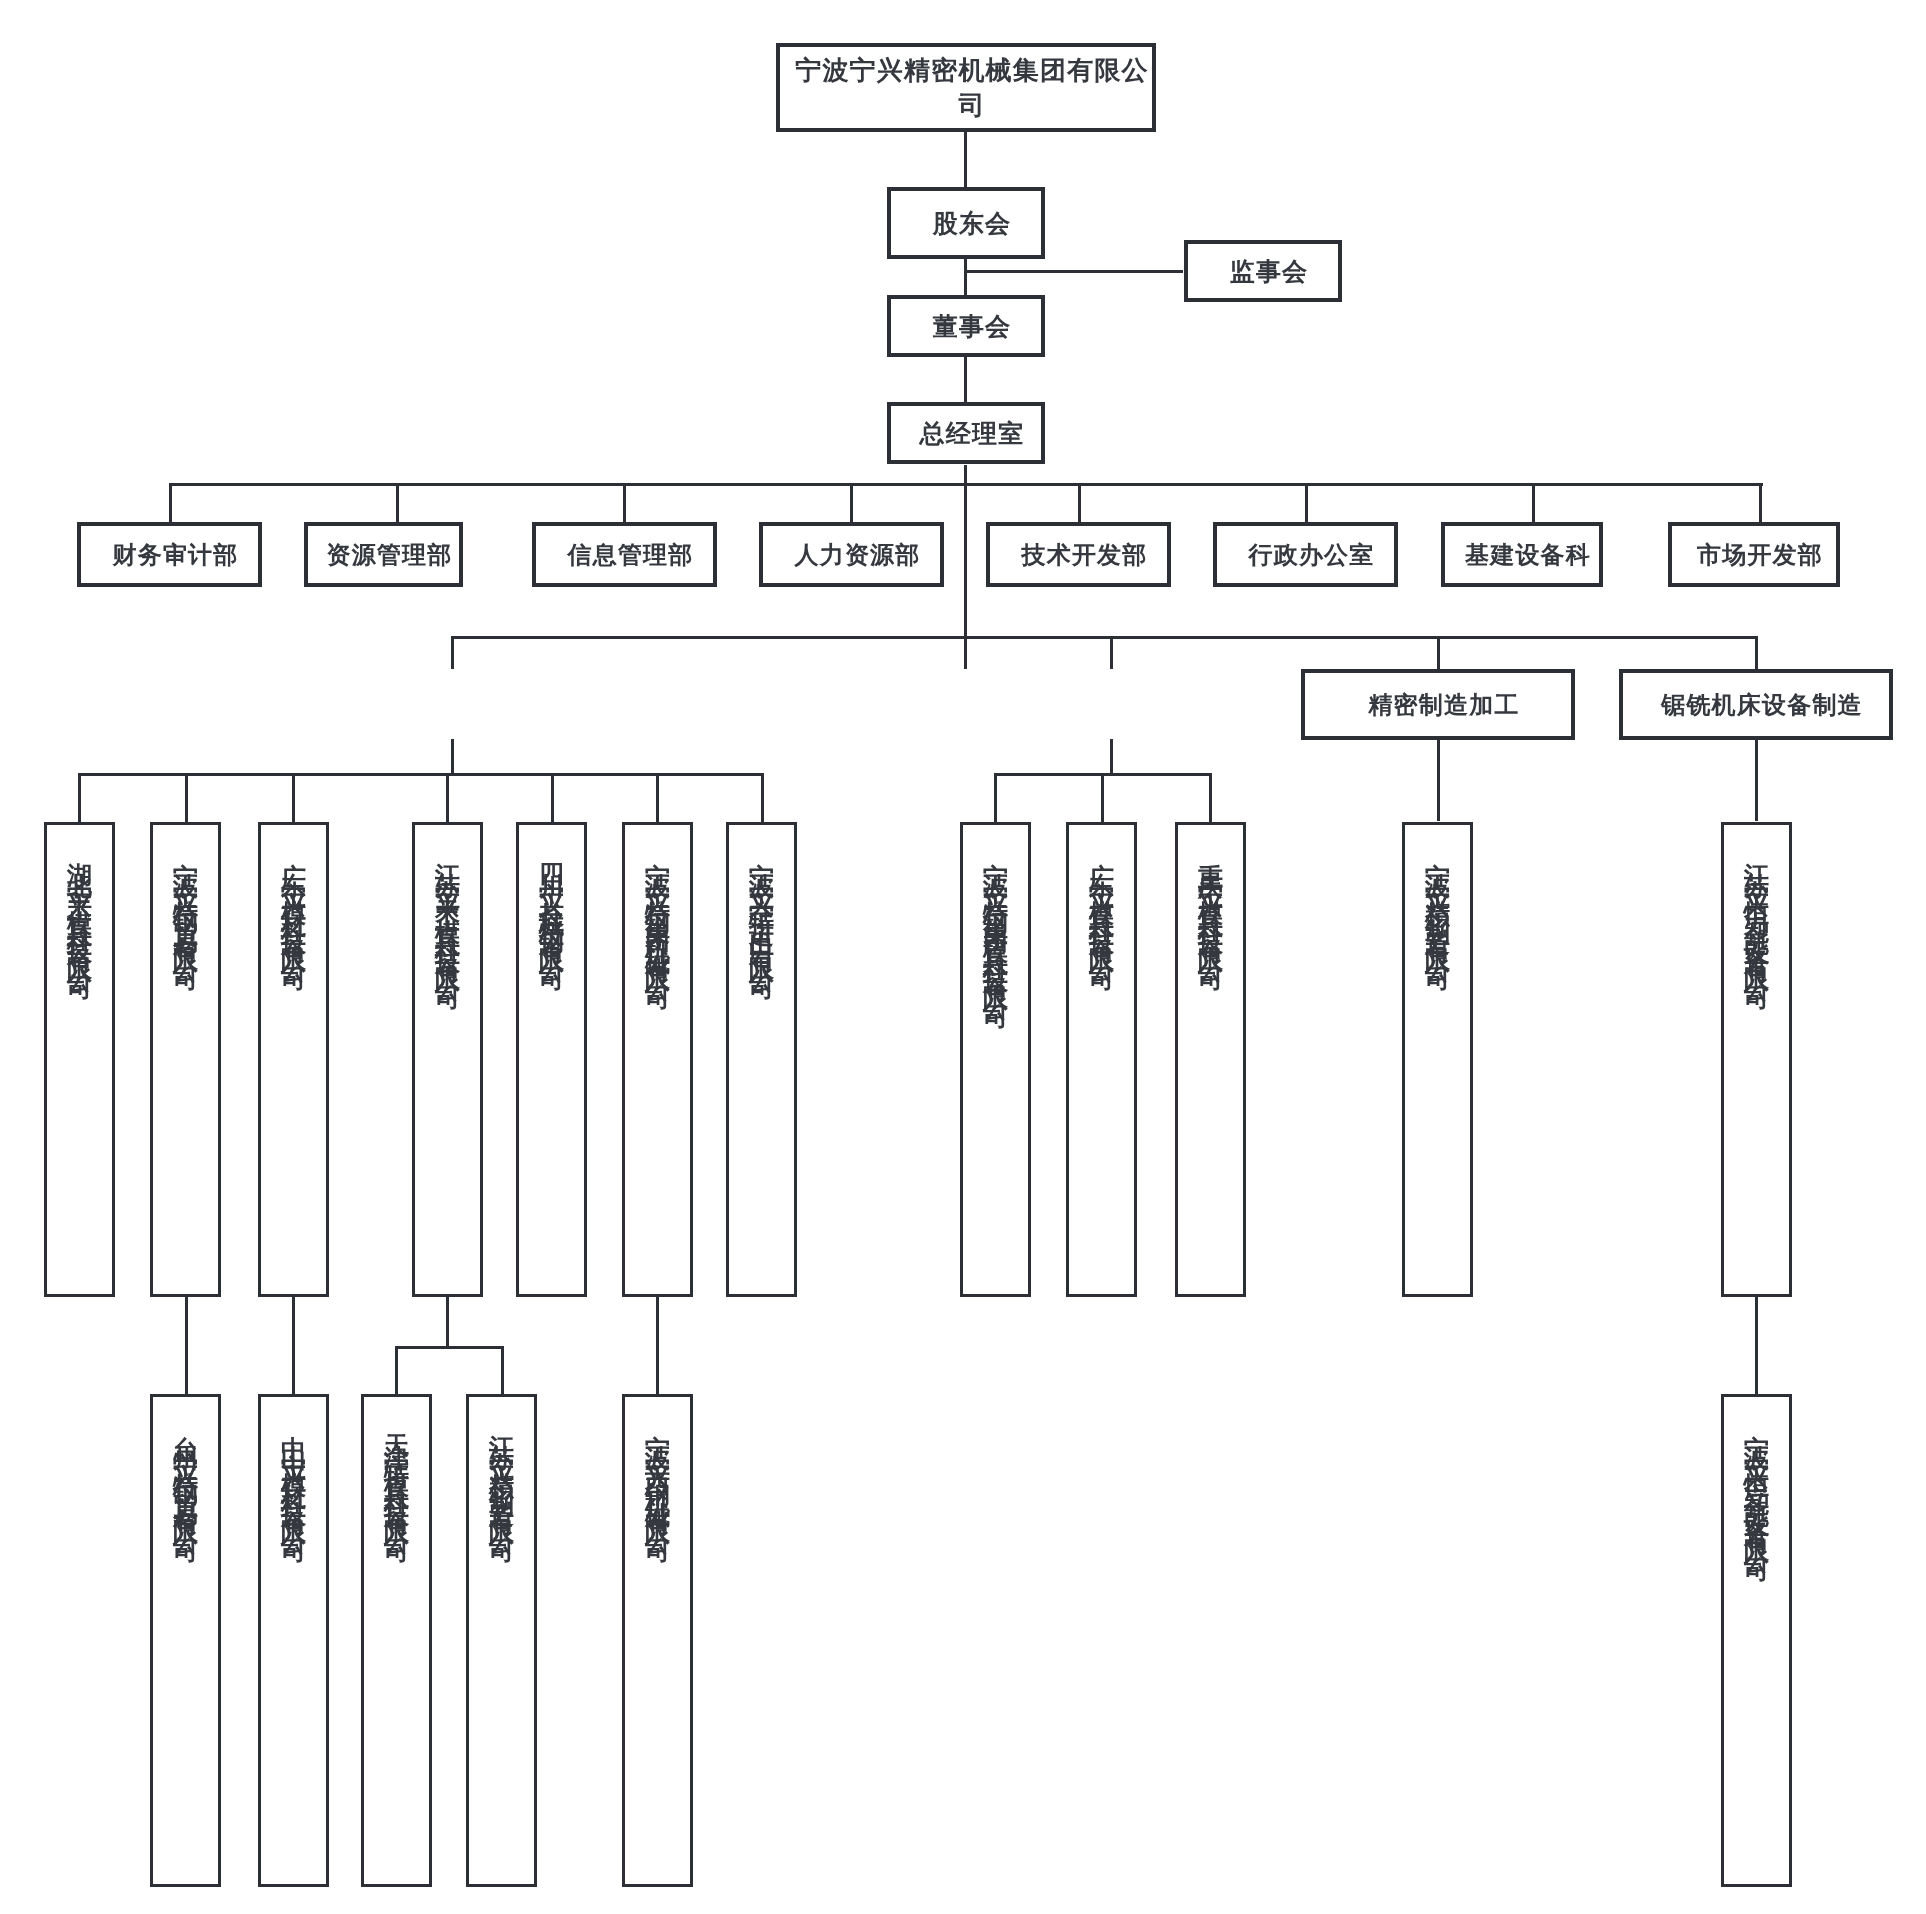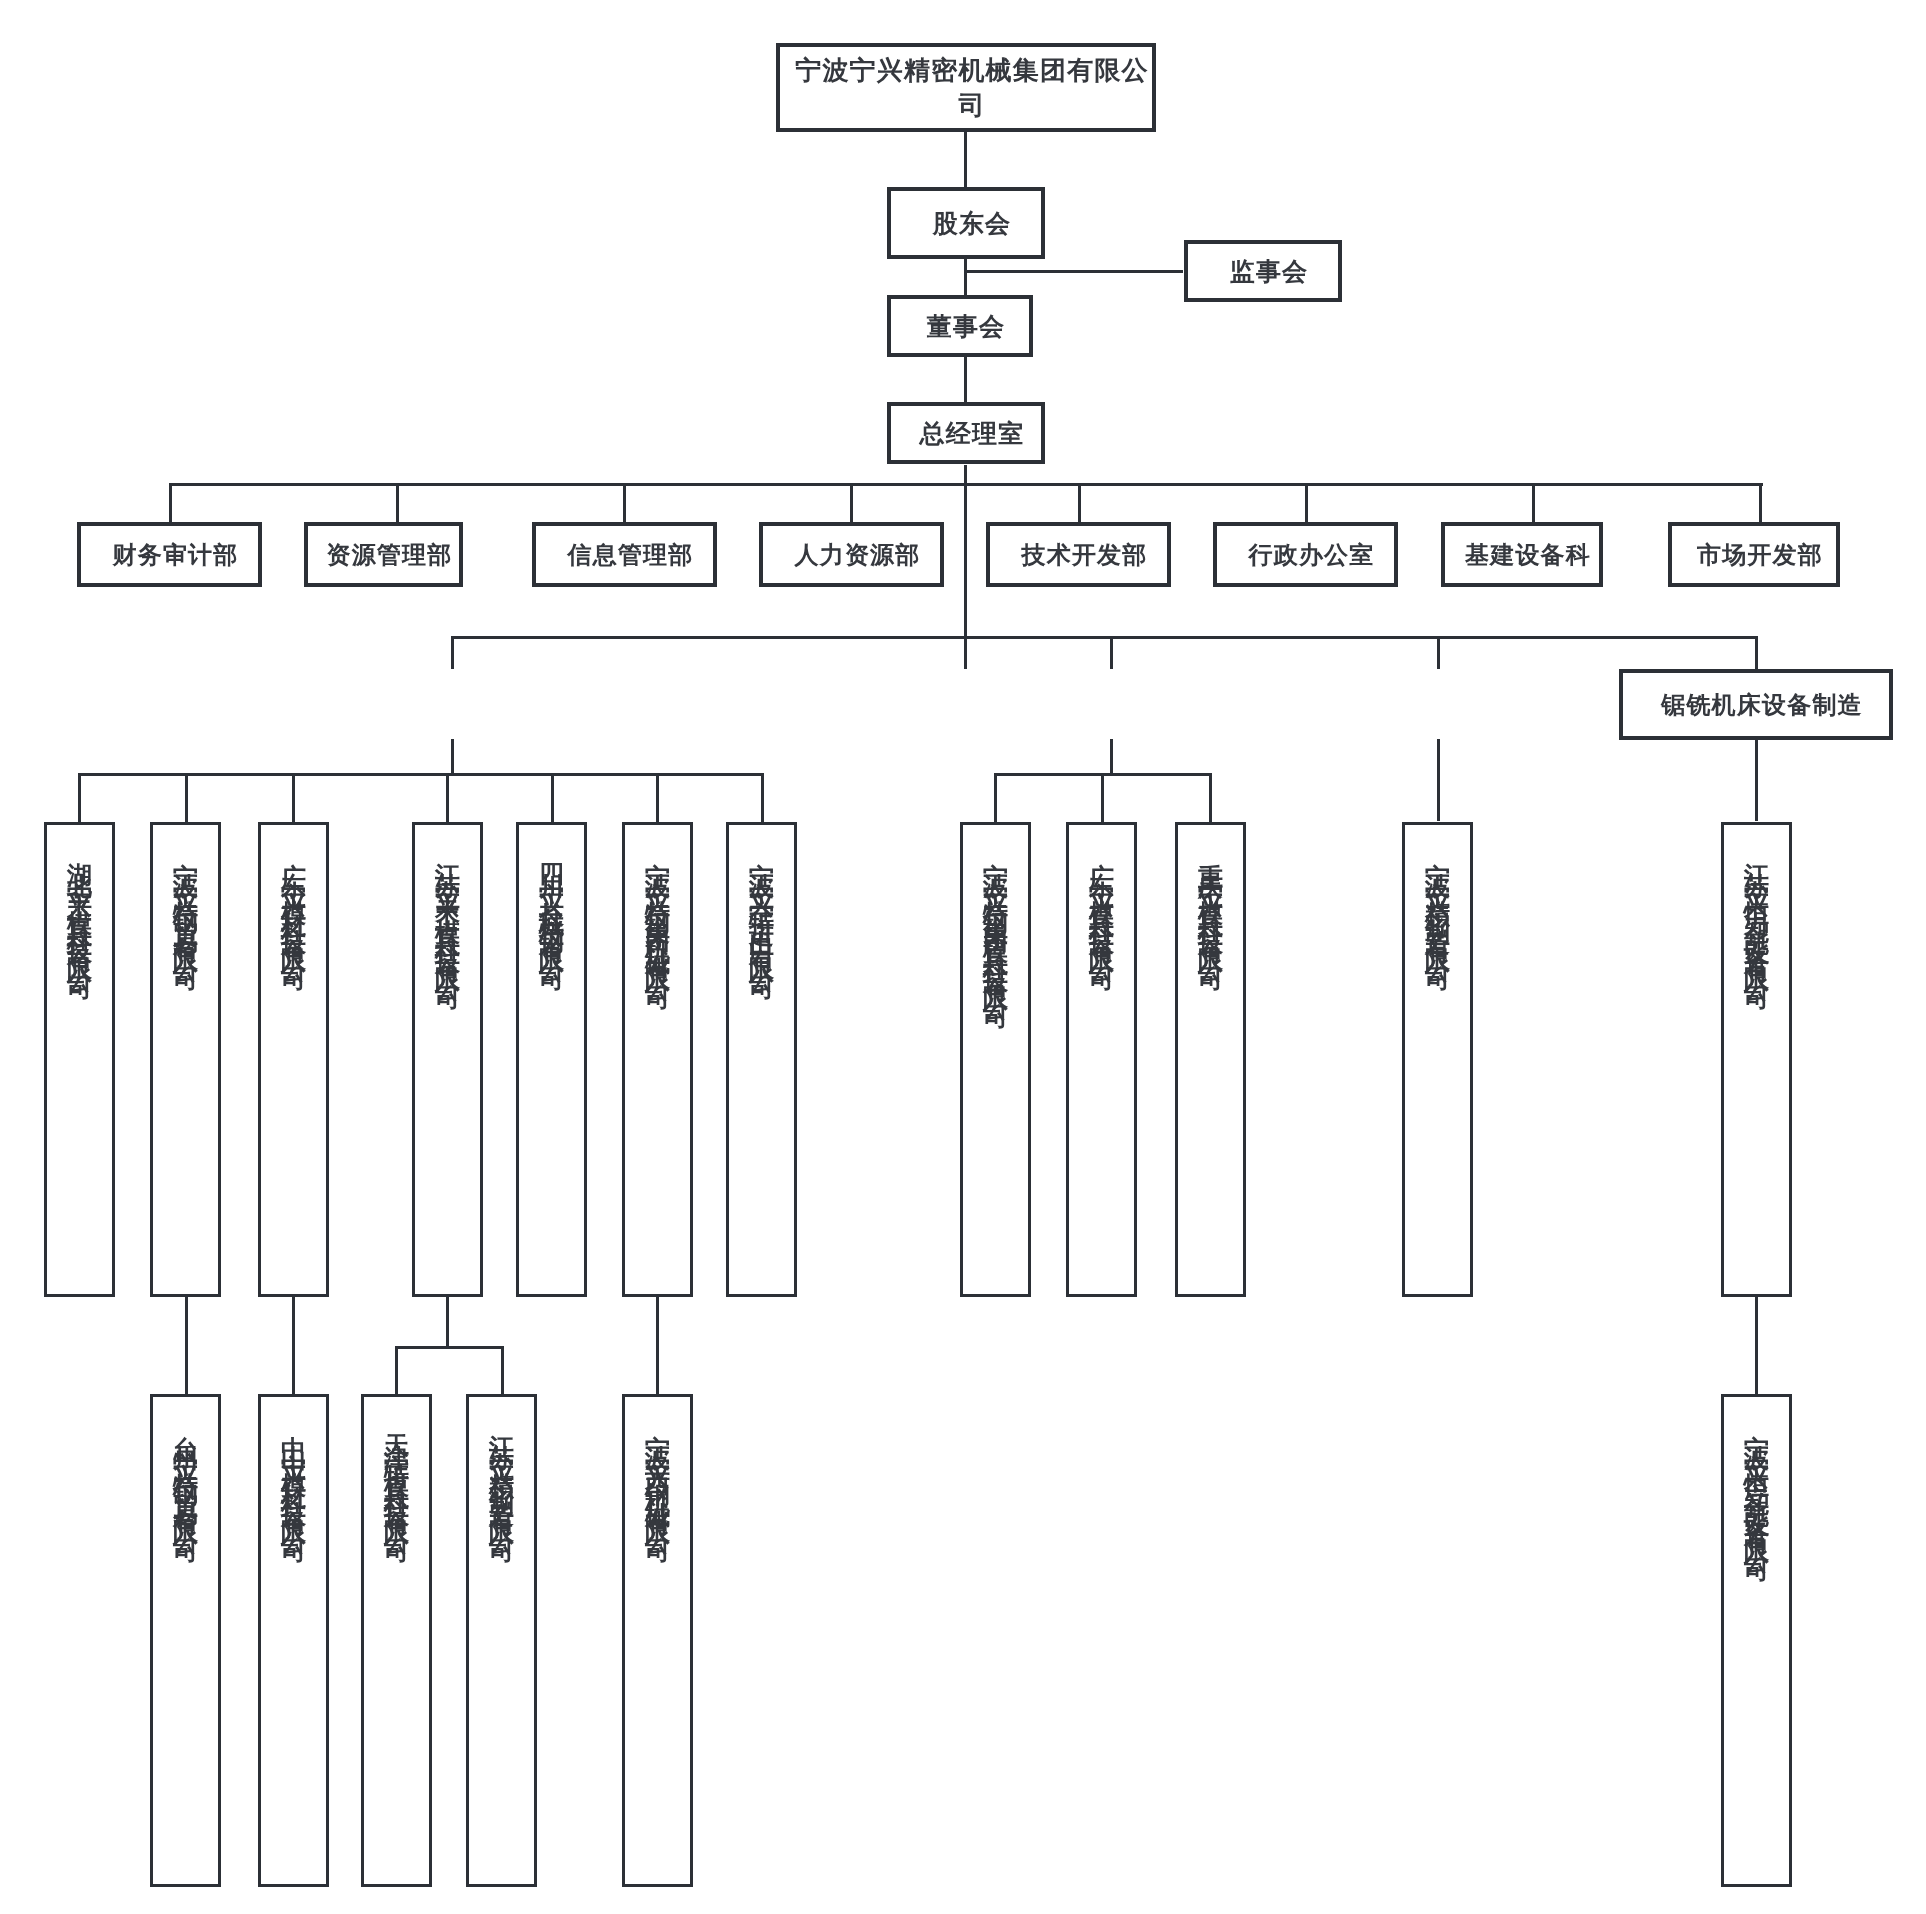--- a/index.html
+++ b/index.html
@@ -108,7 +108,7 @@
 
   <div class="box gov" style="left:1184px; top:240px; width:158px; height:62px;">监事会</div>
 
-  <div class="box gov" style="left:887px; top:295px; width:146px; height:62px;">董事会</div>
+  <div class="box gov" style="left:887px; top:295px; width:158px; height:62px;">董事会</div>
 
   <div class="box gov" style="left:887px; top:402px; width:158px; height:62px;">总经理室</div>
 

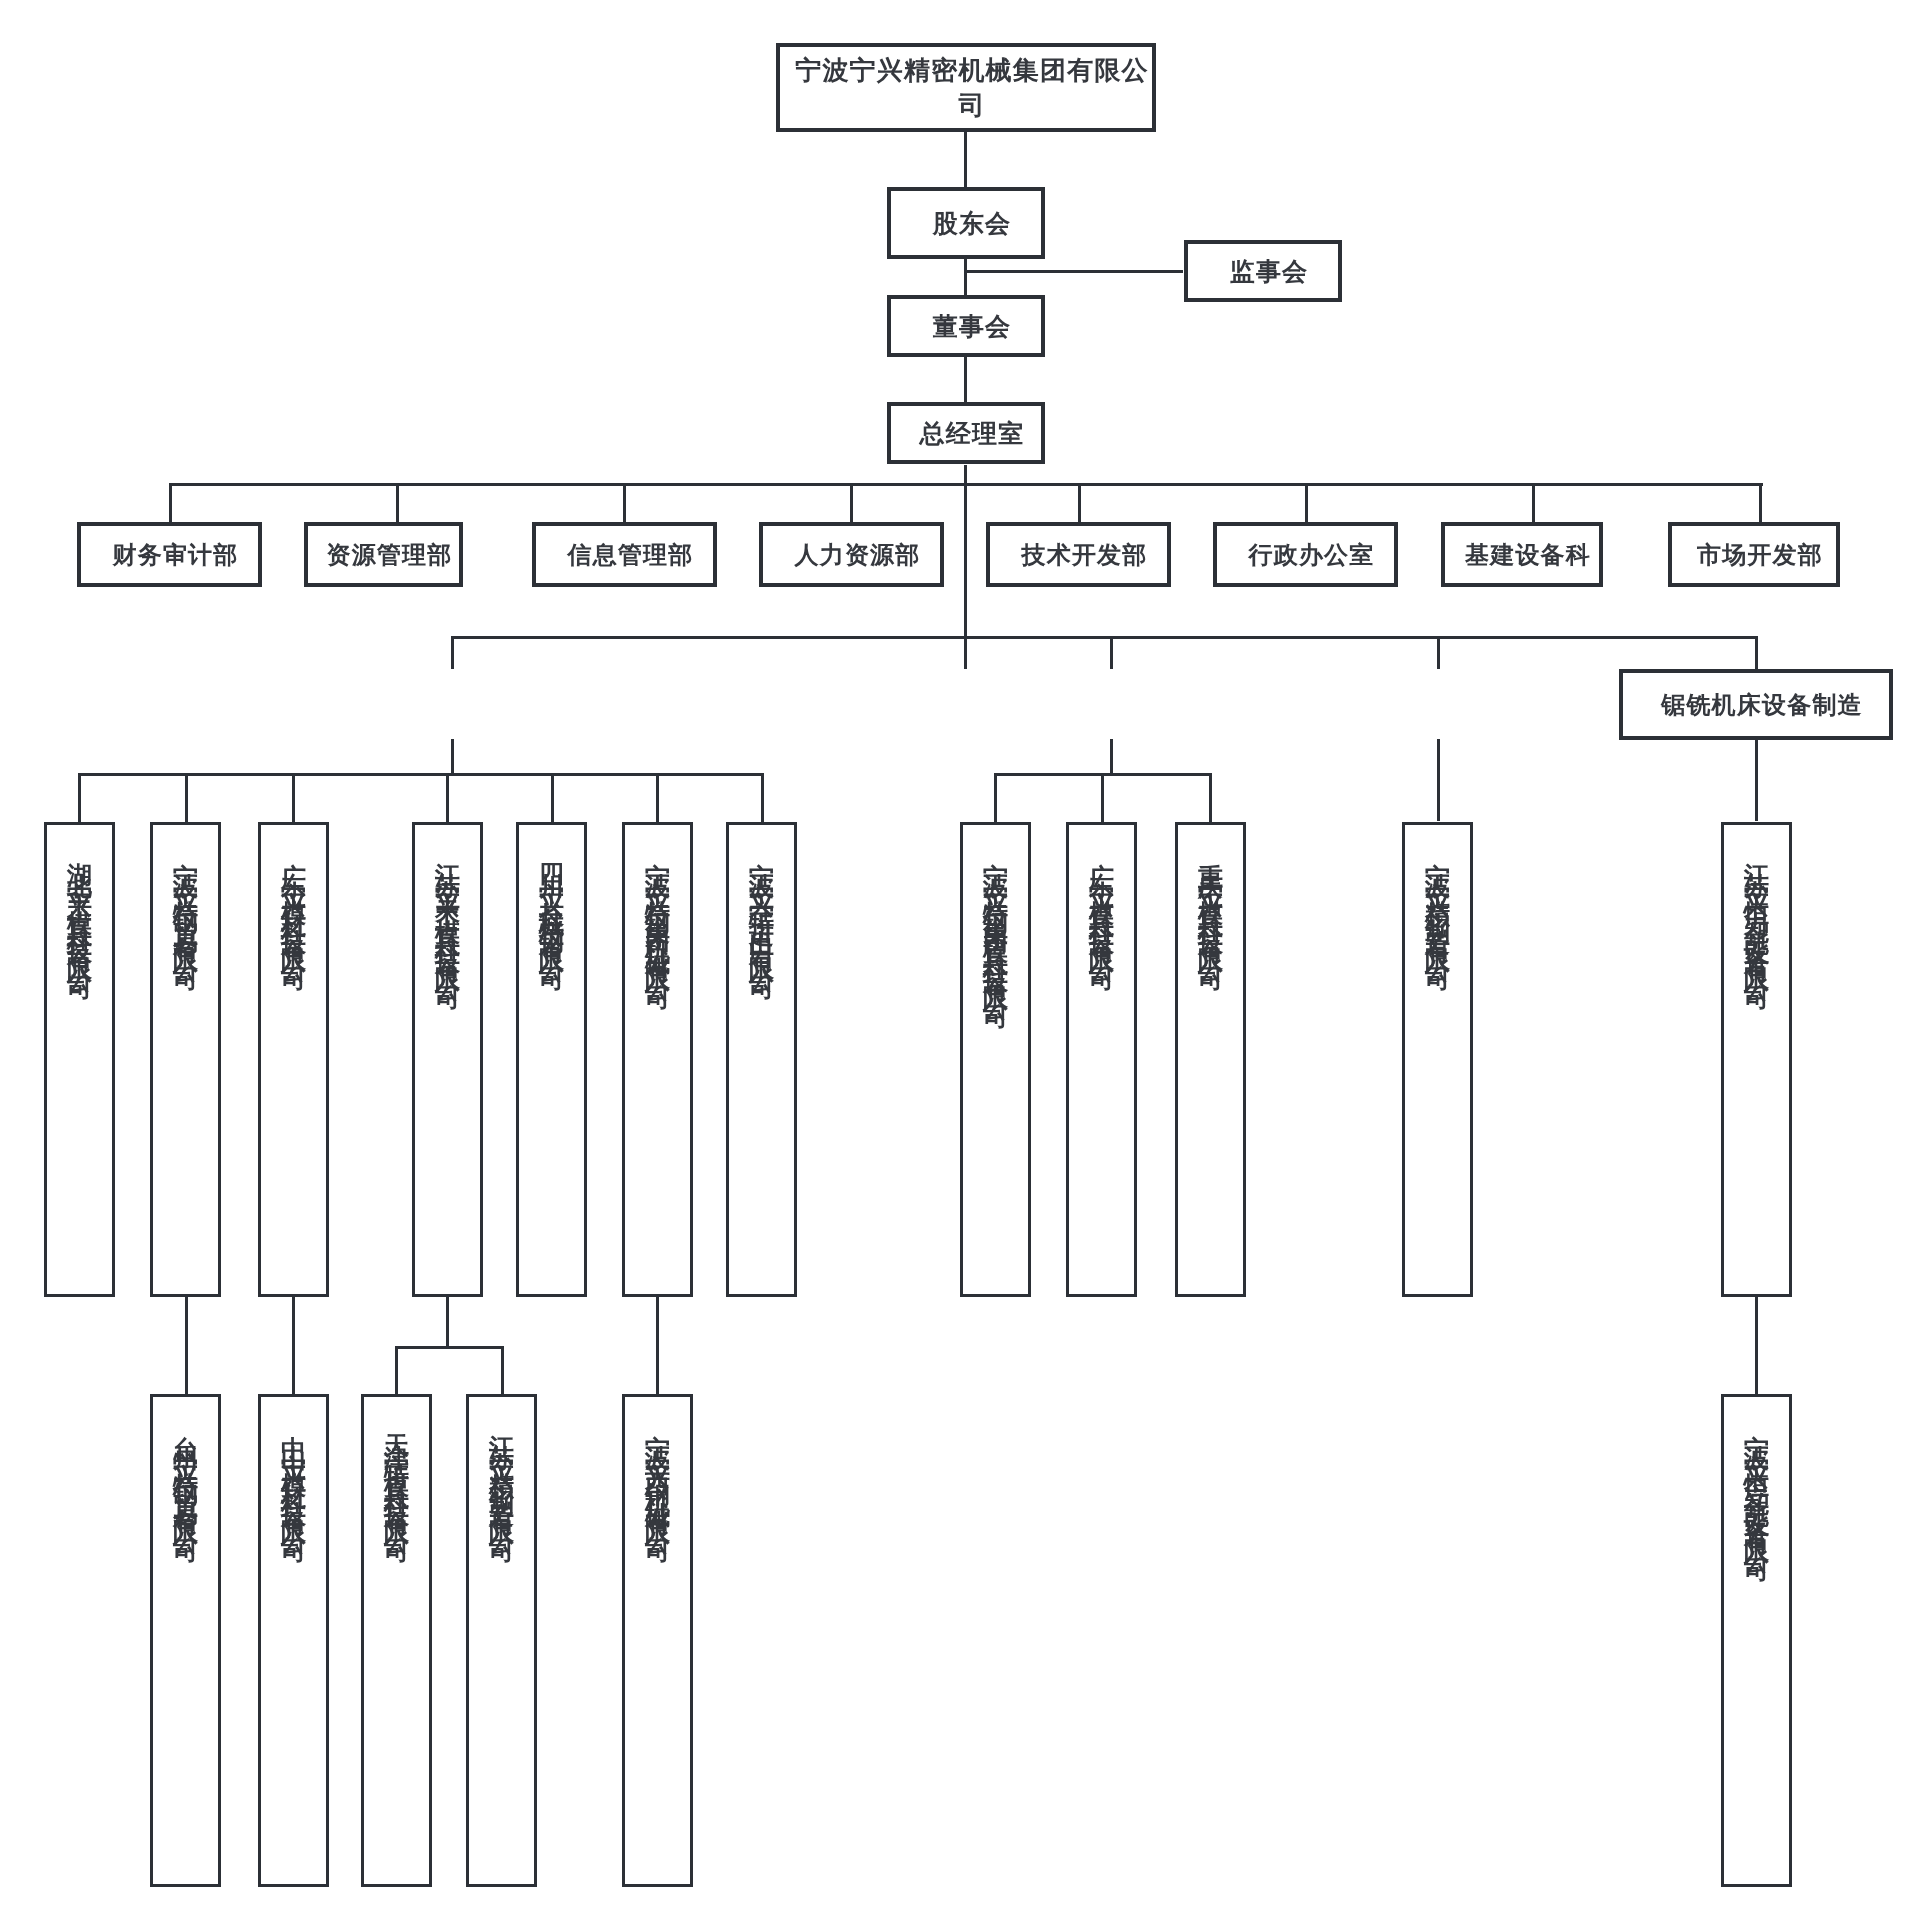--- a/index.html
+++ b/index.html
@@ -121,6 +121,7 @@
   <div class="box dept" style="left:1441px; top:522px; width:162px; height:65px;">基建设备科</div>
   <div class="box dept" style="left:1668px; top:522px; width:172px; height:65px;">市场开发部</div>
 
+  <div class="box cat" style="left:1301px; top:669px; width:274px; height:71px;">精密制造加工</div>
   <div class="box cat" style="left:1619px; top:669px; width:274px; height:71px;">锯铣机床设备制造</div>
 
   <div class="vbox" style="left:44px; top:822px; width:71px; height:475px;">湖北宁兴工模具科技有限公司</div>

